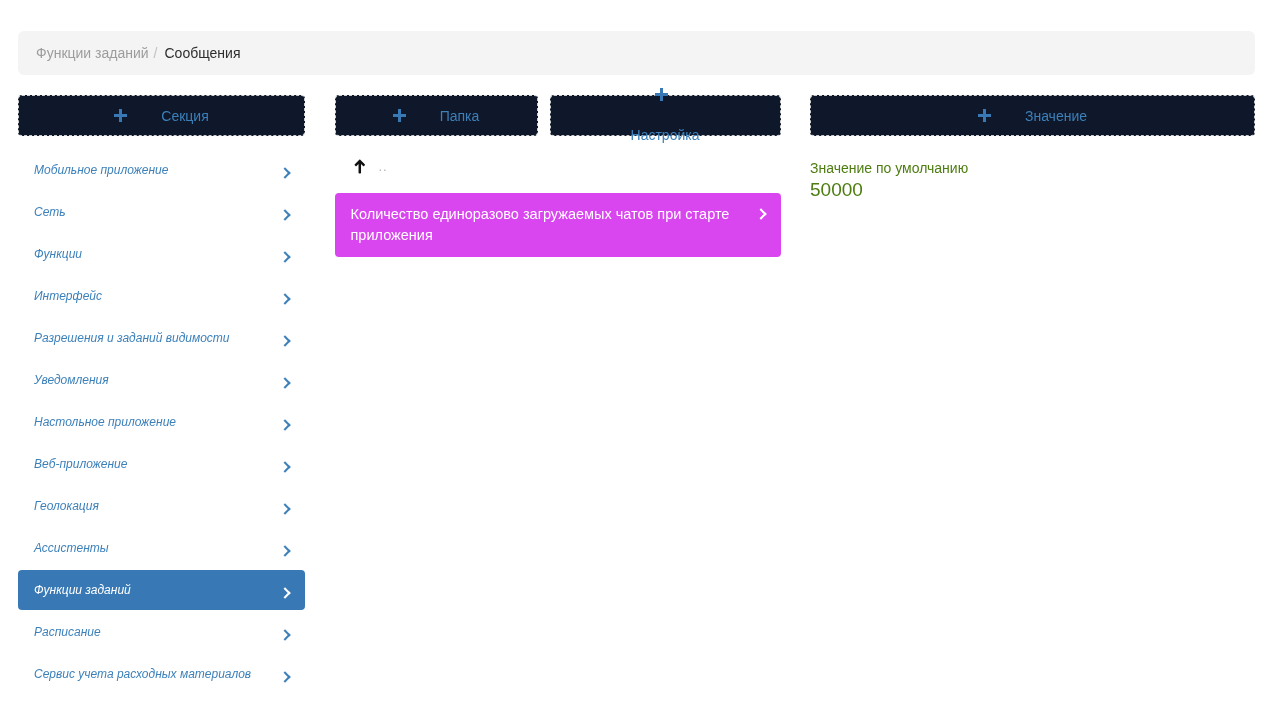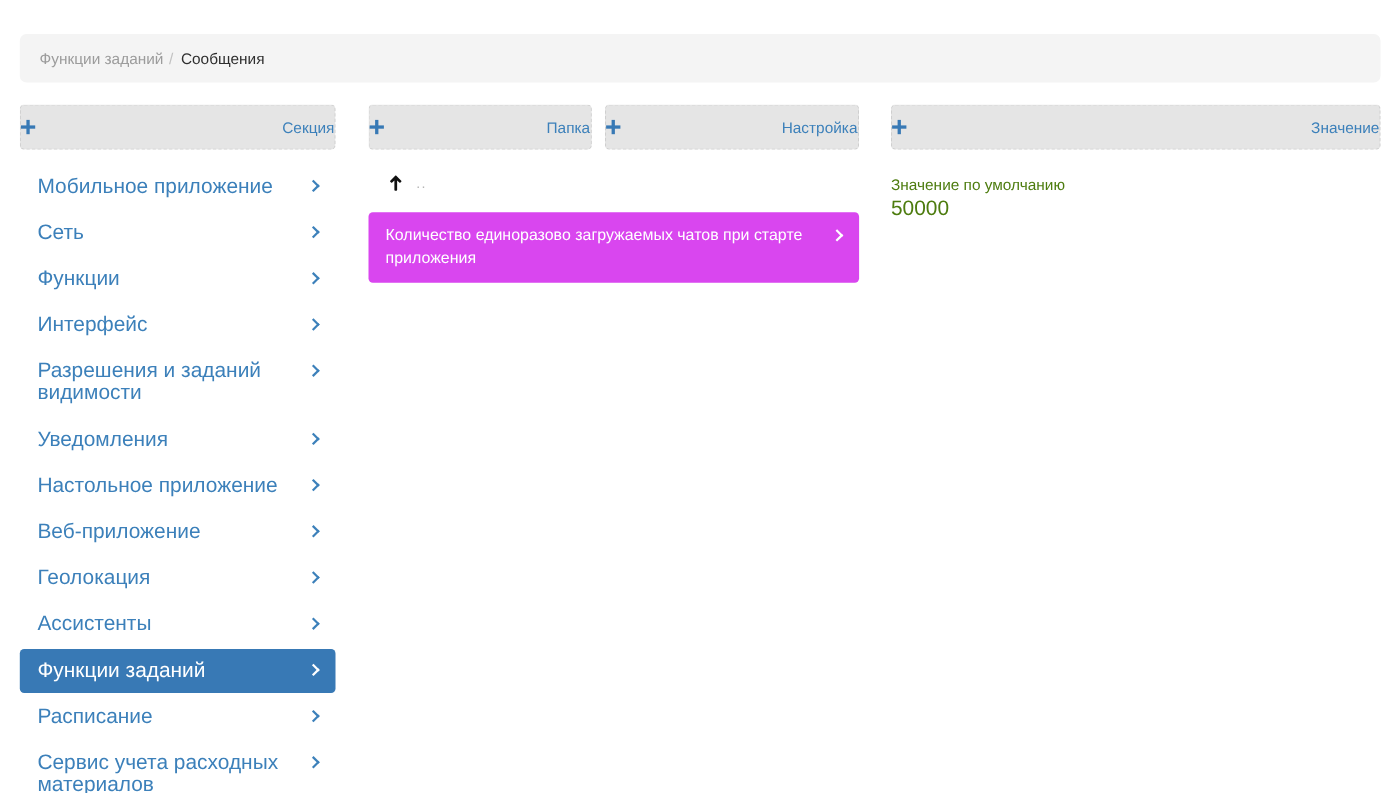--- a/index.html
+++ b/index.html
@@ -23,8 +23,8 @@
   .col-w2 { width: 446px; }
   .col-w3 { width: 445px; }
   .btn-dashed {
-    height: 41px; border: 1px dashed #cfcfcf; border-radius: 4px; background: #e5e5e5;
-    display: flex; align-items: center; justify-content: space-between;
+    height: 41px; border: 1px dashed #cfcfcf; border-radius: 4px; background: #0f172a;
+    display: flex; align-items: center; justify-content: center;
     color: #3c80ba; font-size: 14px; cursor: pointer; gap: 26px;
   }
   .btn-pair { display: flex; justify-content: space-between; }

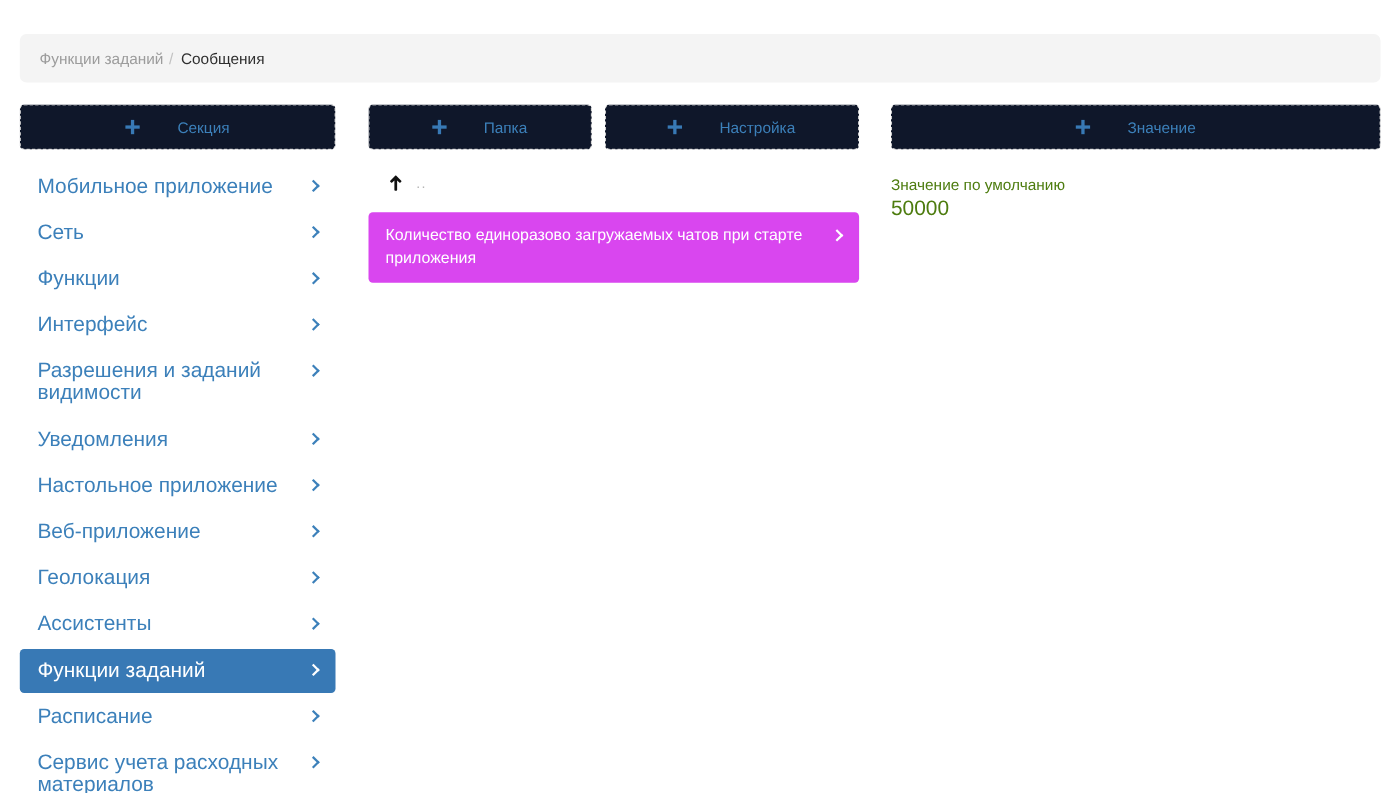--- a/index.html
+++ b/index.html
@@ -29,7 +29,7 @@
   }
   .btn-pair { display: flex; justify-content: space-between; }
   .btn-folder { width: 203px; }
-  .btn-setting { width: 231px; }
+  .btn-setting { width: 231px; flex-direction: column; }
   .plus {
     display: inline-block; width: 13px; height: 13px; position: relative;
     margin-right: 8px; flex: 0 0 auto;

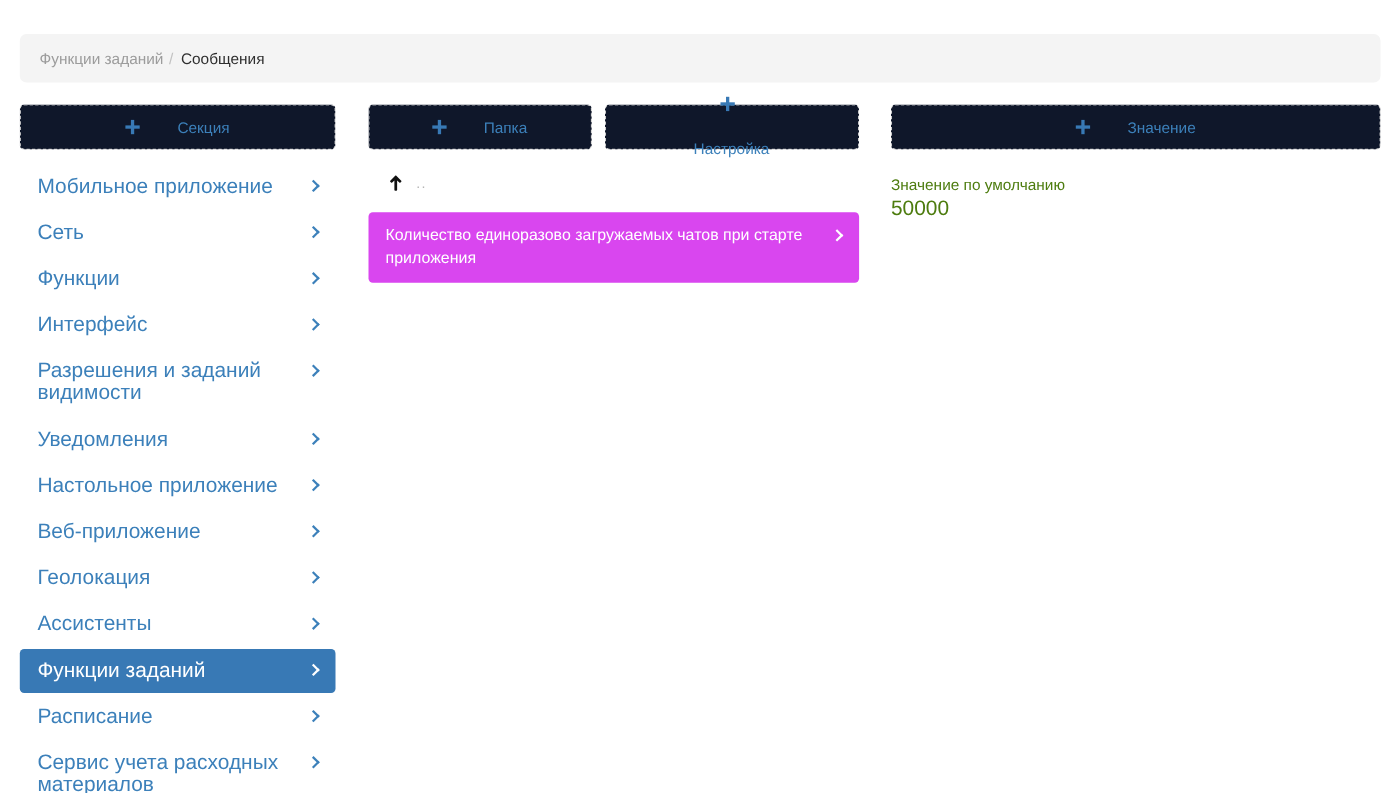--- a/index.html
+++ b/index.html
@@ -46,10 +46,10 @@
 
   
   .nav-item {
-    display: flex; justify-content: space-between; align-items: flex-start;
+    display: flex; justify-content: space-between; align-items: center;
     padding: 10px 16px; margin-bottom: 2px; min-height: 40px;
-    color: #3c80ba; font-size: 19px; line-height: 20px;
-    border-radius: 4px; cursor: pointer;
+    color: #3c80ba; font-size: 12px; line-height: 20px;
+    border-radius: 4px; cursor: pointer; font-style: italic;
   }
   .nav-item.selected { background: #3879b5; color: #ffffff; }
   .chev {

